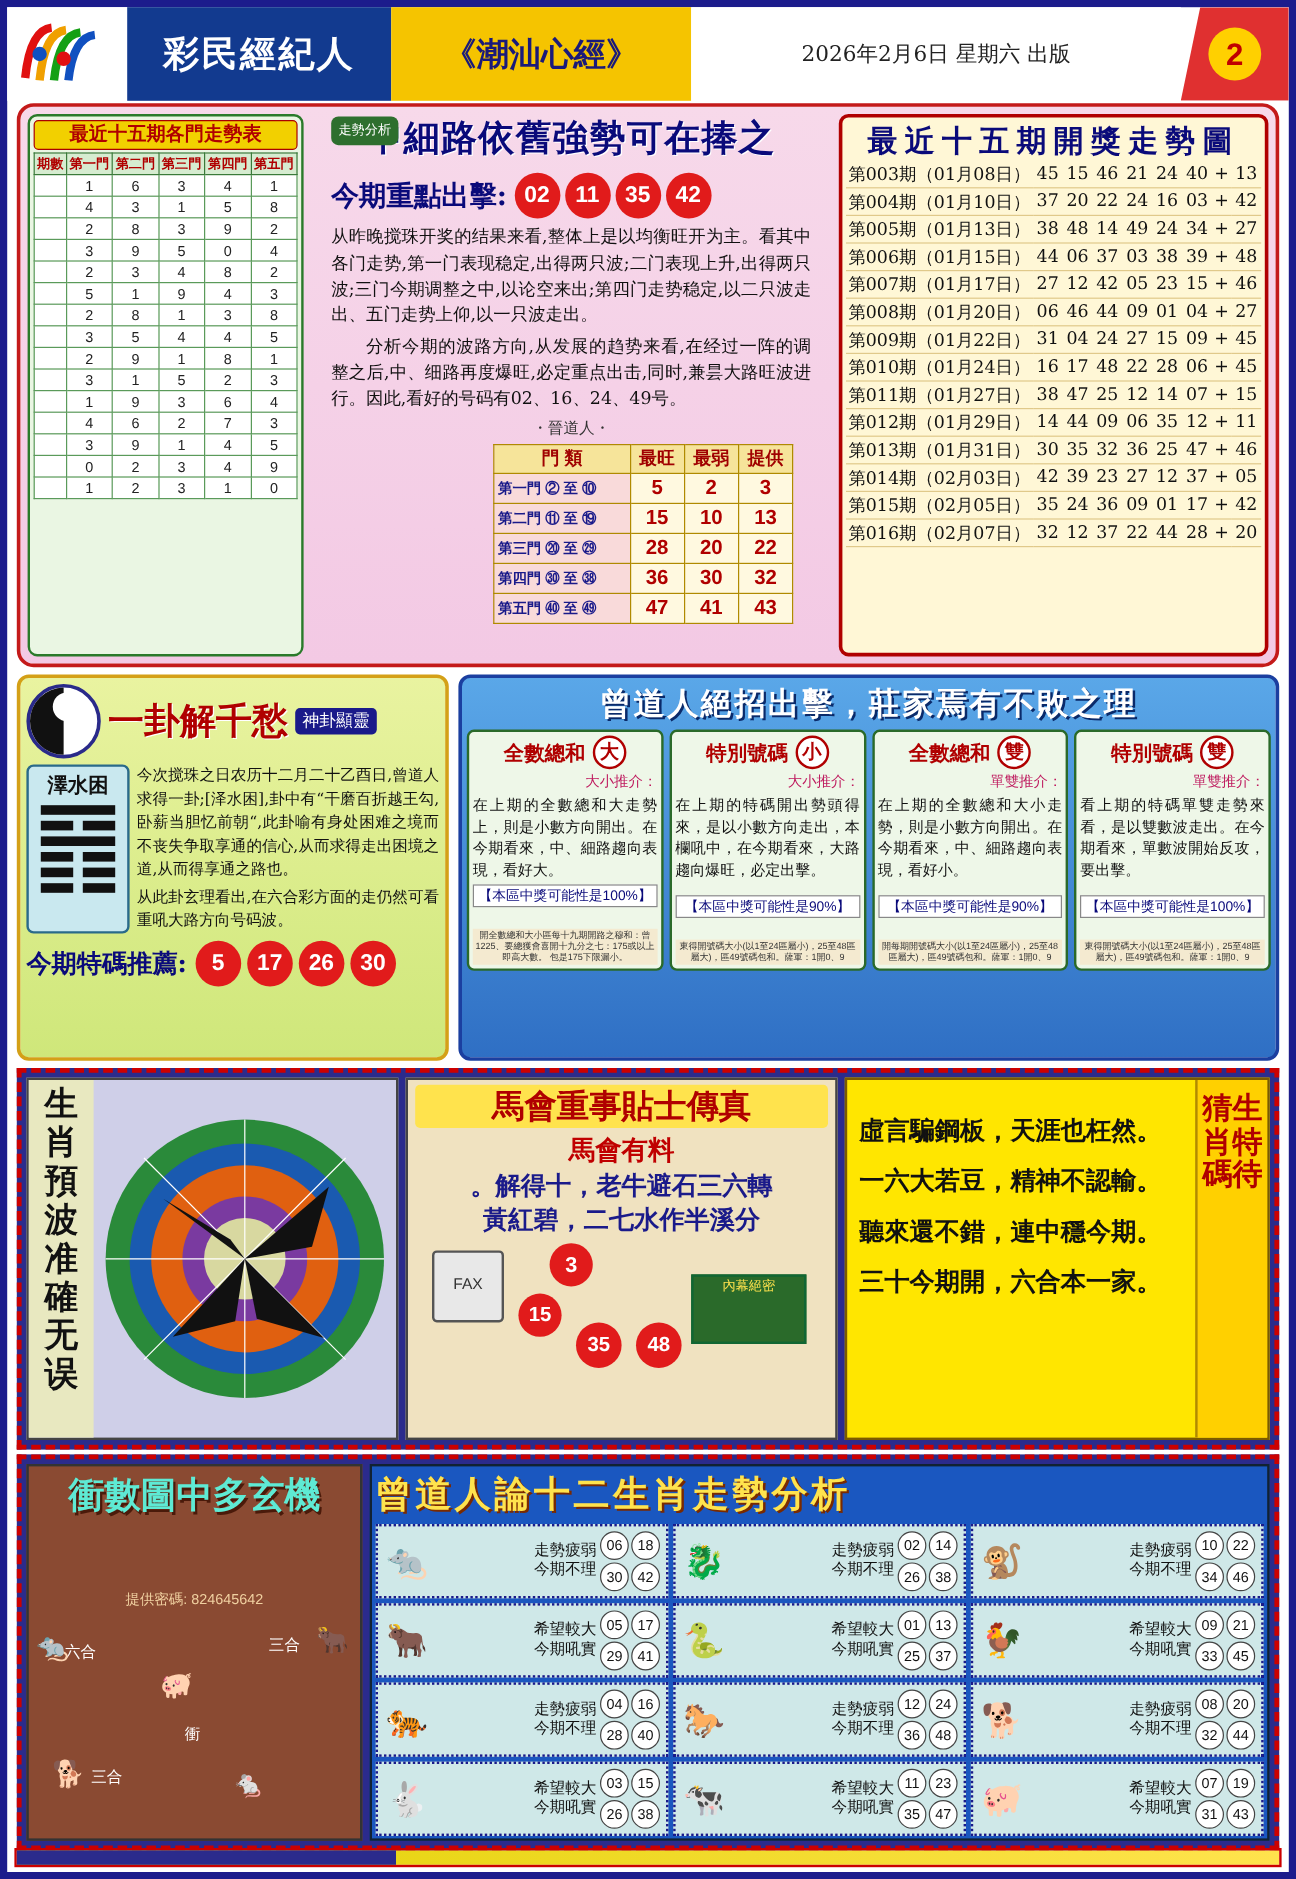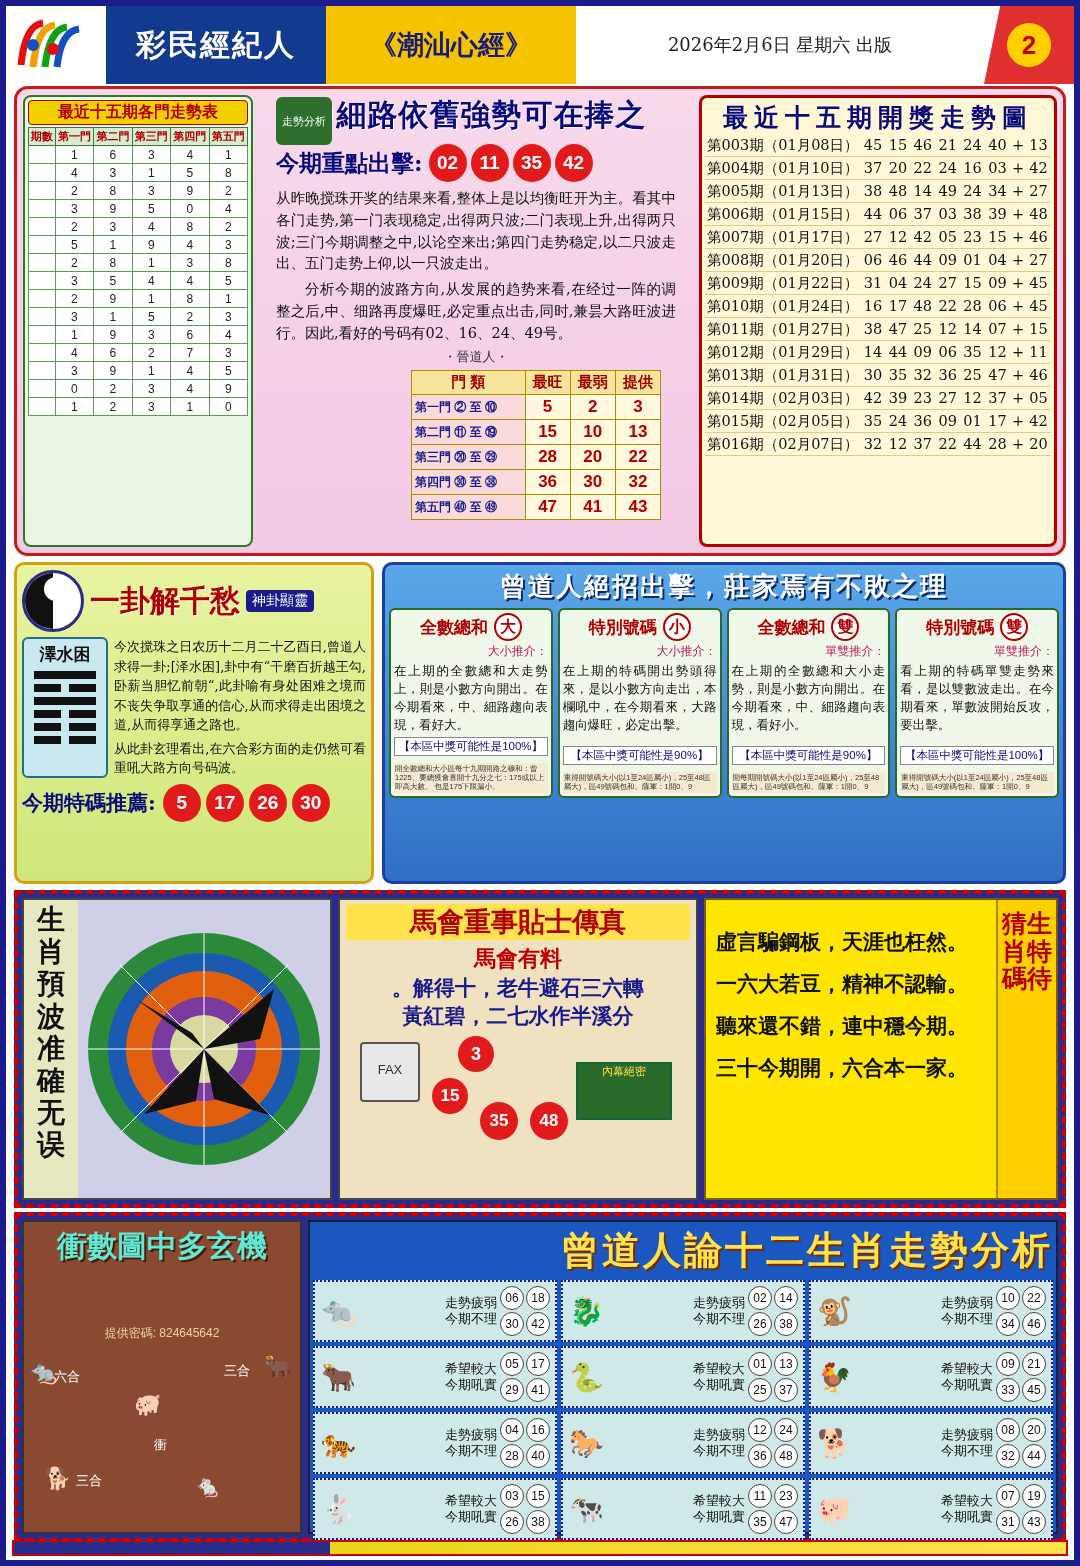--- a/index.html
+++ b/index.html
@@ -79,7 +79,7 @@
     text-shadow:1px 1px 0 #fff;
   }
   .badge-an {
-    position:absolute; left:0; top:2px; width:56px; height:48px;
+    position:absolute; left:0; top:2px; width:56px; height:24px;
     background:#2e6f2e; color:#fff; font-size:11px; border-radius:6px;
     display:flex;align-items:center;justify-content:center;text-align:center; line-height:1.1;
   }

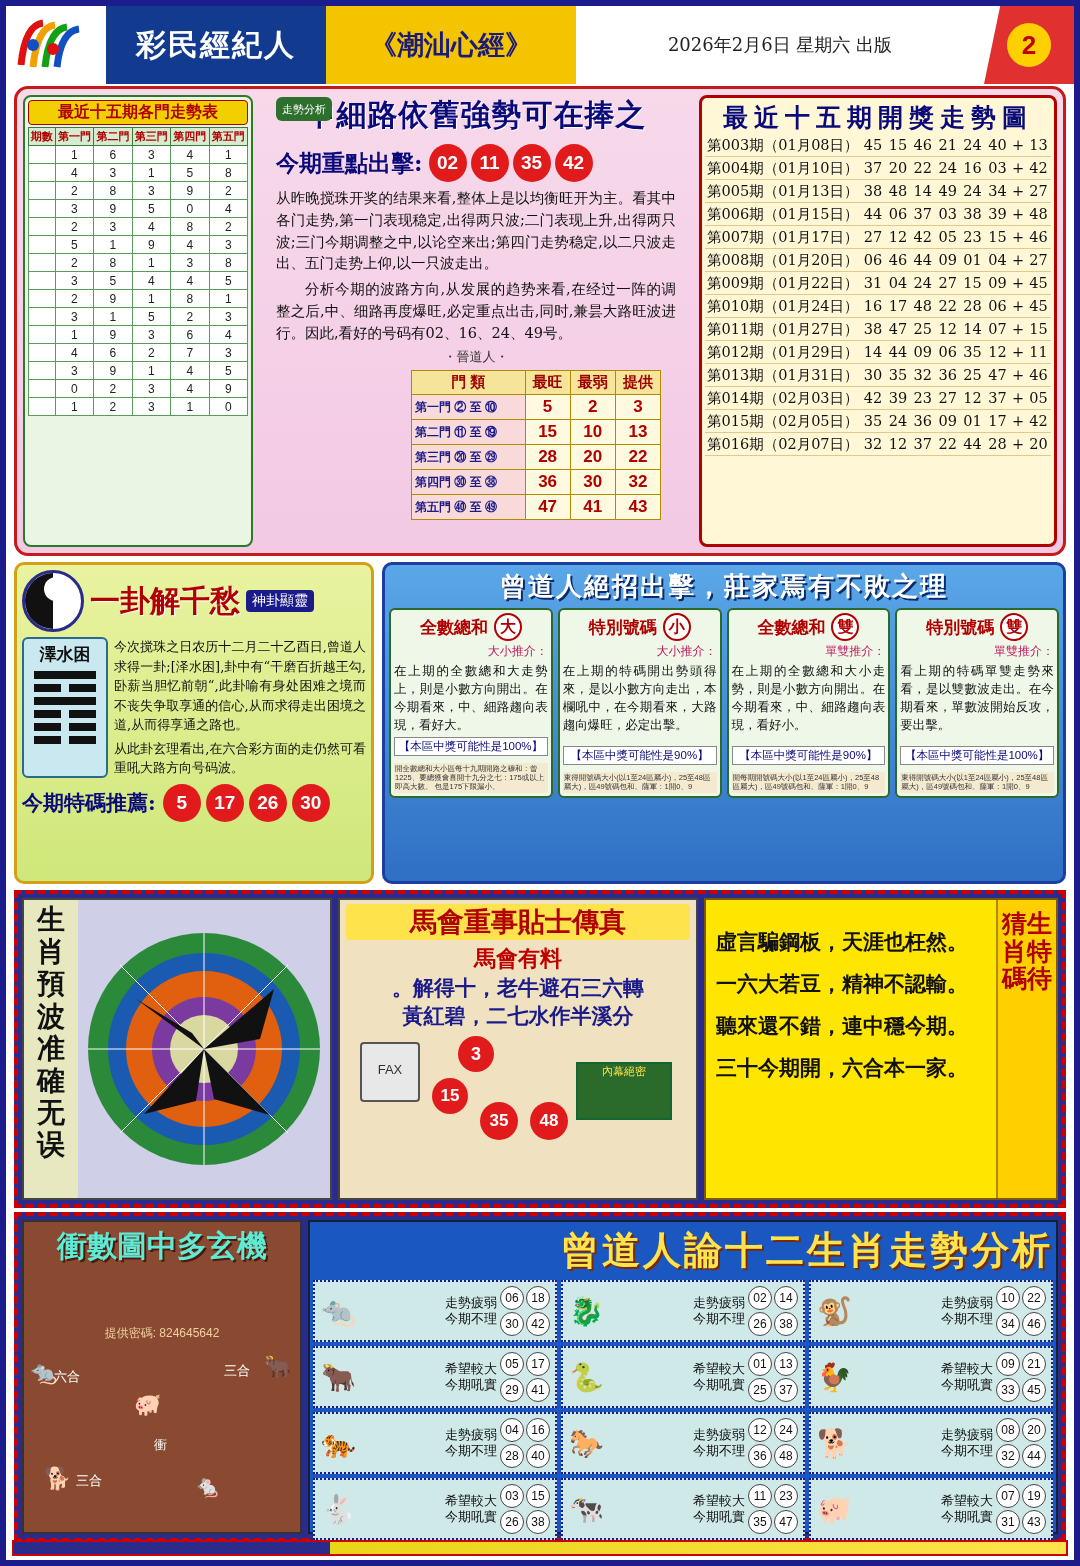--- a/index.html
+++ b/index.html
@@ -145,7 +145,7 @@
   .col-sub { font-size:12px; color:#be185d; text-align:right; margin:2px 0; }
   .col-body { font-size:12.5px; color:#111; line-height:1.45; text-align:justify; font-family:"DejaVu Serif", serif; flex:1; }
   .col-foot { font-size:11.5px; color:#0a0a7a; border:1px solid #888; background:#fff; text-align:center; padding:1px; margin-top:2px;}
-  .col-fine { font-size:7.5px; color:#333; line-height:1.25; background:#f4ead0; padding:1px; margin-top:7px; }
+  .col-fine { font-size:7.5px; color:#333; line-height:1.25; background:#f4ead0; padding:1px; margin-top:18px;text-align:center; }
   
   .sec3 { position:absolute; left:8px; top:884px; width:1052px; height:318px; display:flex; gap:6px; padding:4px;
     border:4px dashed #c00; background:#2b2b8c; }

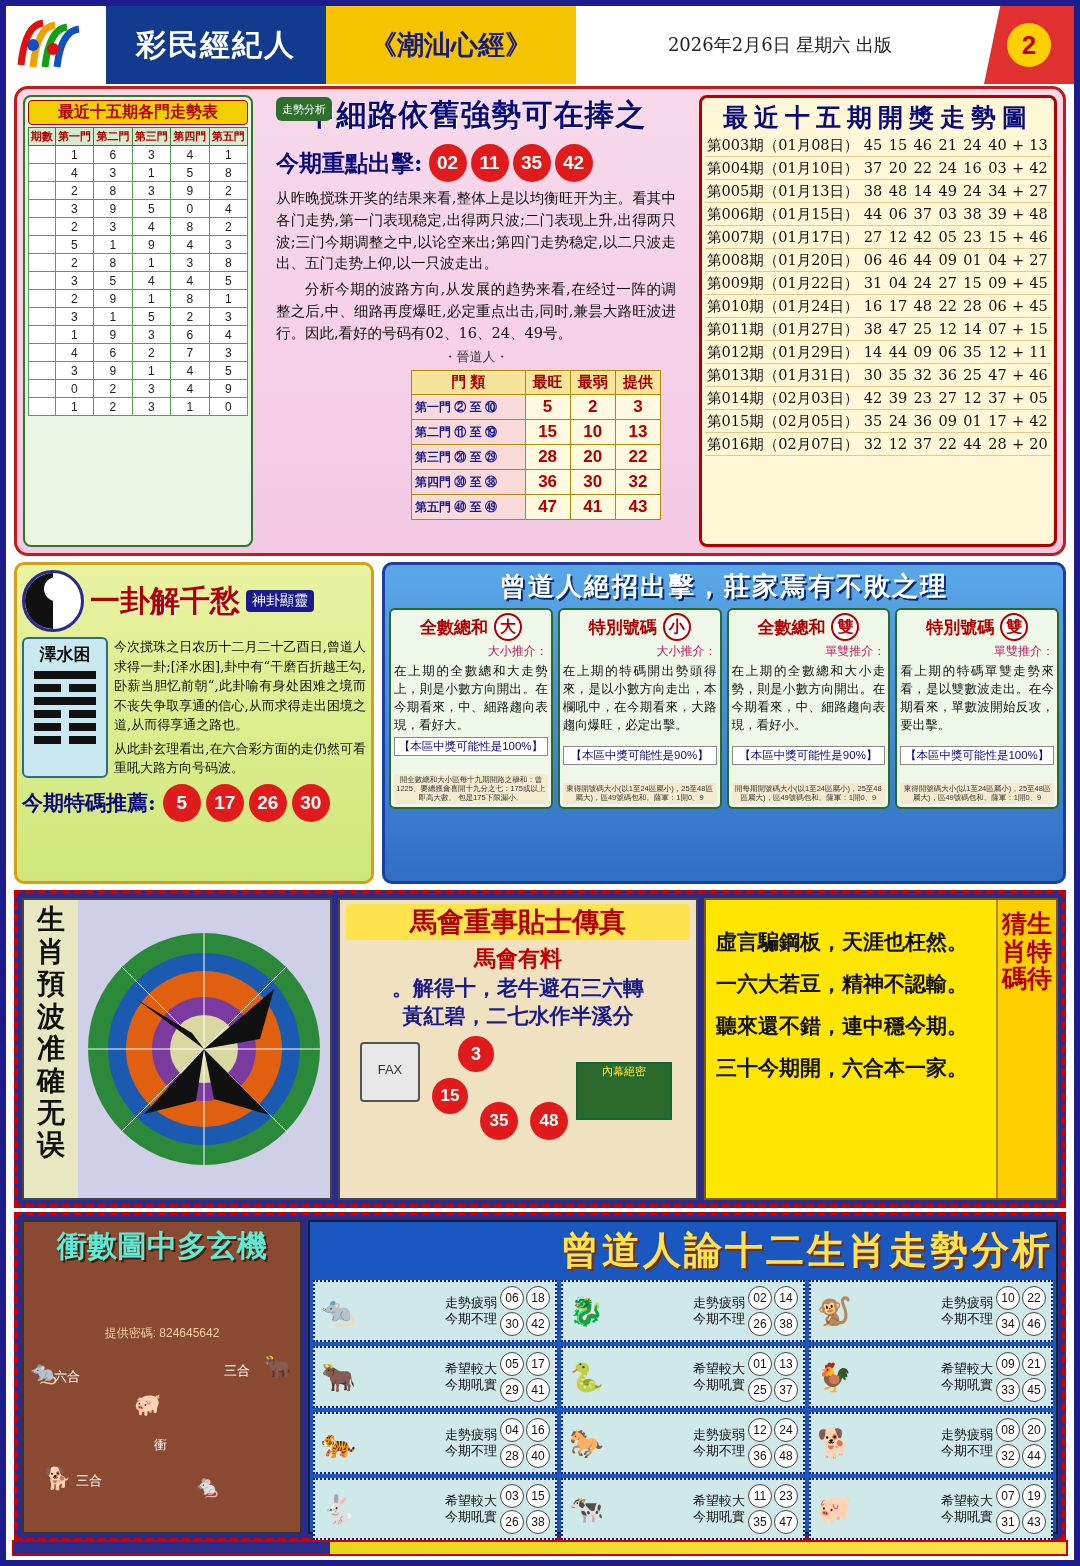--- a/index.html
+++ b/index.html
@@ -173,7 +173,7 @@
   .zodiac-map { position:relative; height:160px; margin-top:6px; color:#fff; font-size:13px; }
   .zm { position:absolute; text-align:center; font-size:13px; color:#fff; }
   .s4-right { flex:1; background:#1a57c0; border:2px solid #123; padding:3px; }
-  .s4r-title { text-align:right; font-size:38px; font-weight:bold; color:#ffe34d; font-family:"DejaVu Serif", serif;
+  .s4r-title { text-align:left; font-size:30px; font-weight:bold; color:#ffe34d; font-family:"DejaVu Serif", serif;
      text-shadow:2px 2px 0 #7a2a00; letter-spacing:3px; }
   .zgrid { display:grid; grid-template-columns:repeat(3,1fr); gap:4px; margin-top:4px; }
   .zcell { background:#cfe8e8; border:2px dotted #1a1a8a; display:flex; align-items:center; padding:2px; height:62px; }

